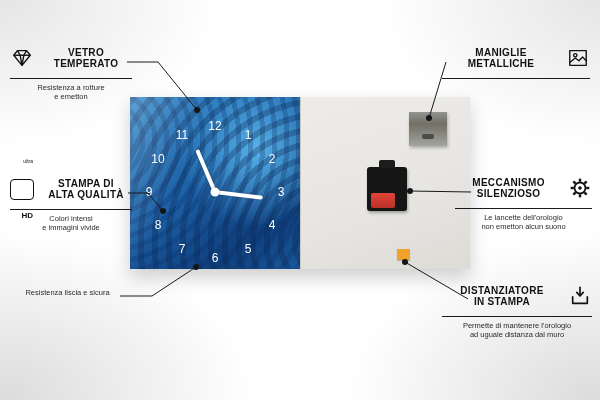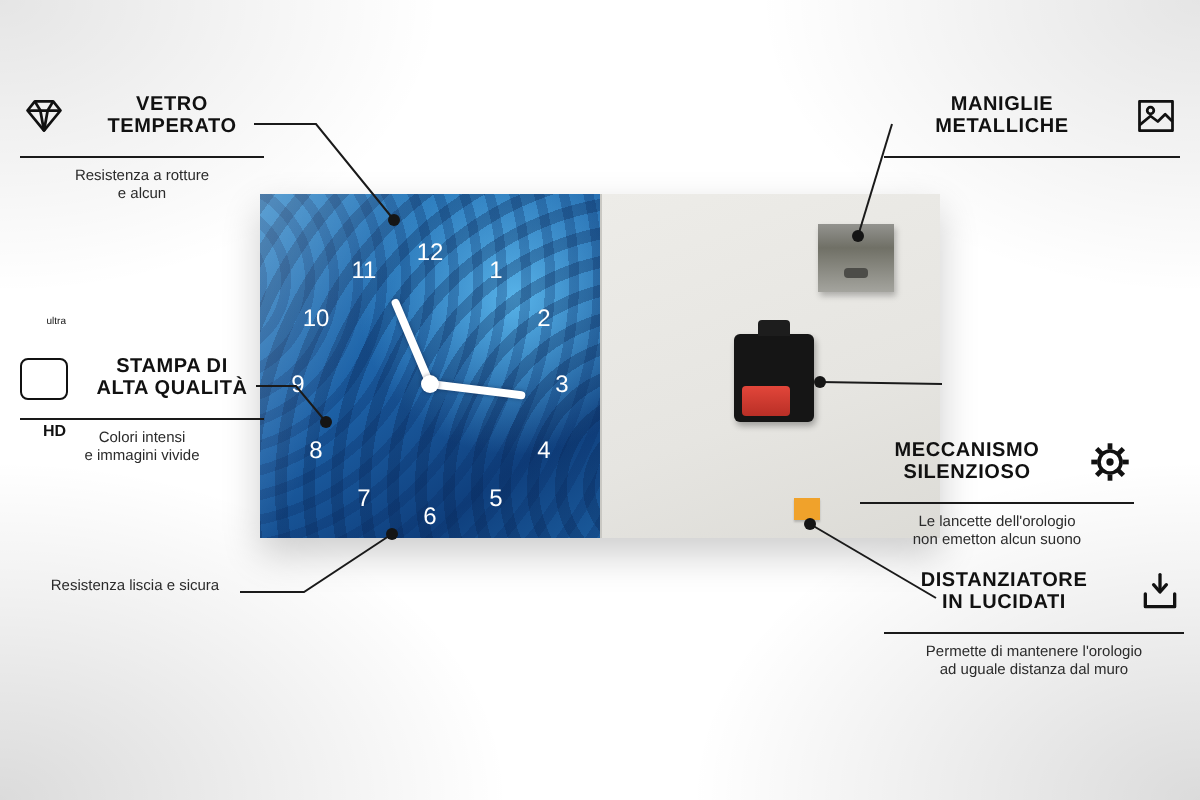--- a/index.html
+++ b/index.html
@@ -159,7 +159,7 @@
 TEMPERATO</span>
     </div>
     <div class="c-sub">Resistenza a rotture
-e alcun</div>
+e emetton</div>
   </div>
 
   <div class="callout co-maniglie">

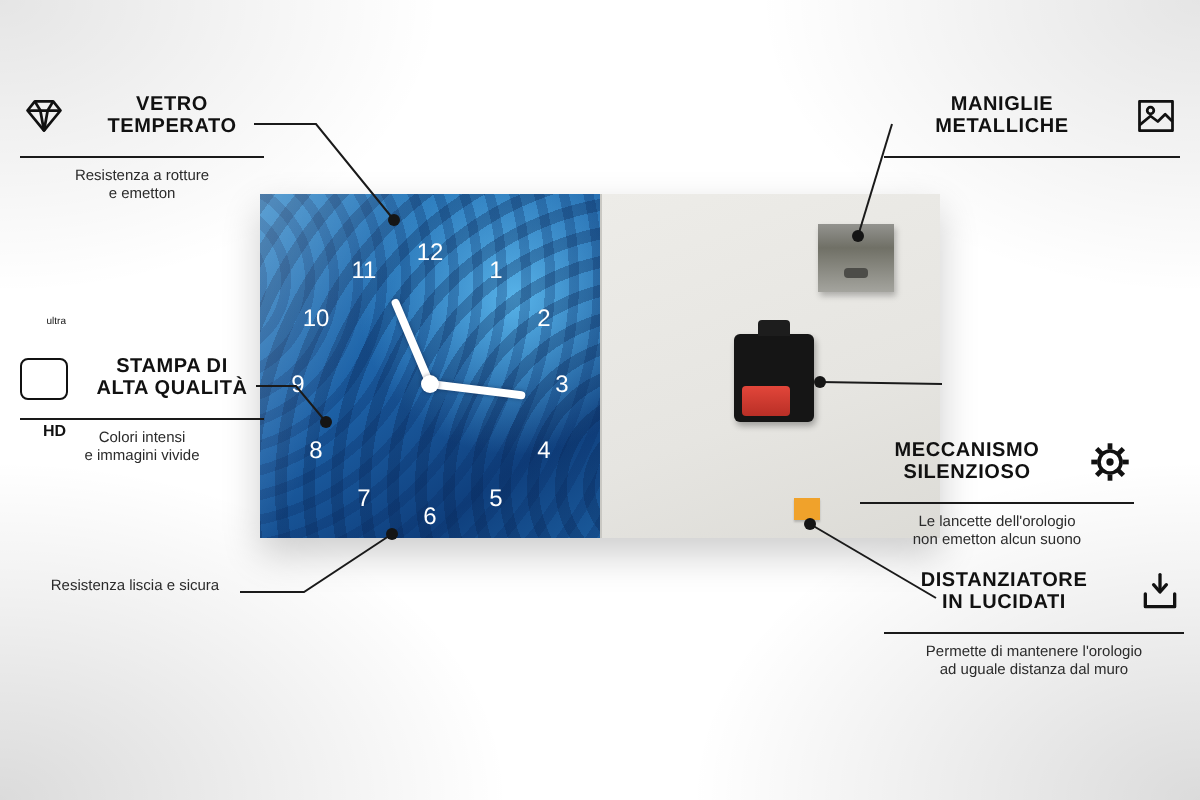--- a/index.html
+++ b/index.html
@@ -85,7 +85,7 @@
   .co-vetro   { left:10px;  top:46px;  width:122px; }
   .co-maniglie{ left:442px; top:46px;  width:148px; }
   .co-stampa  { left:10px;  top:177px; width:122px; }
-  .co-mecc    { left:430px; top:176px; width:137px;margin-top:43px; }
+  .co-mecc    { left:455px; top:176px; width:137px; }
   .co-bordi   { left:10px;  top:284px; width:115px; }
   .co-dist    { left:442px; top:284px; width:150px; }
 </style>

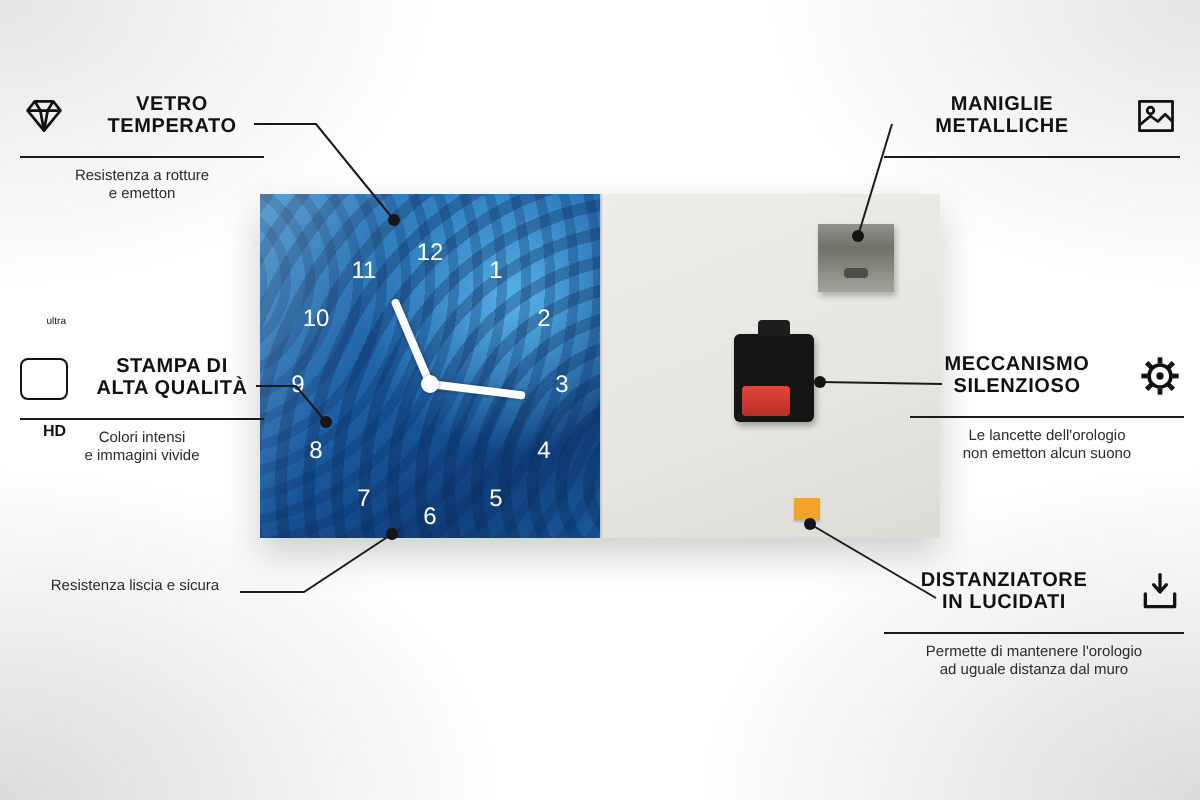--- a/index.html
+++ b/index.html
@@ -223,7 +223,7 @@
   <div class="callout co-dist">
     <div class="c-head">
       <span class="c-title">DISTANZIATORE
-IN LUCIDATI</span>
+IN STAMPA</span>
       <span class="c-icon">
         <svg viewBox="0 0 24 24" fill="none" stroke="#111" stroke-width="1.8" stroke-linejoin="round" stroke-linecap="round">
           <path d="M12 2.5 V11"></path>

